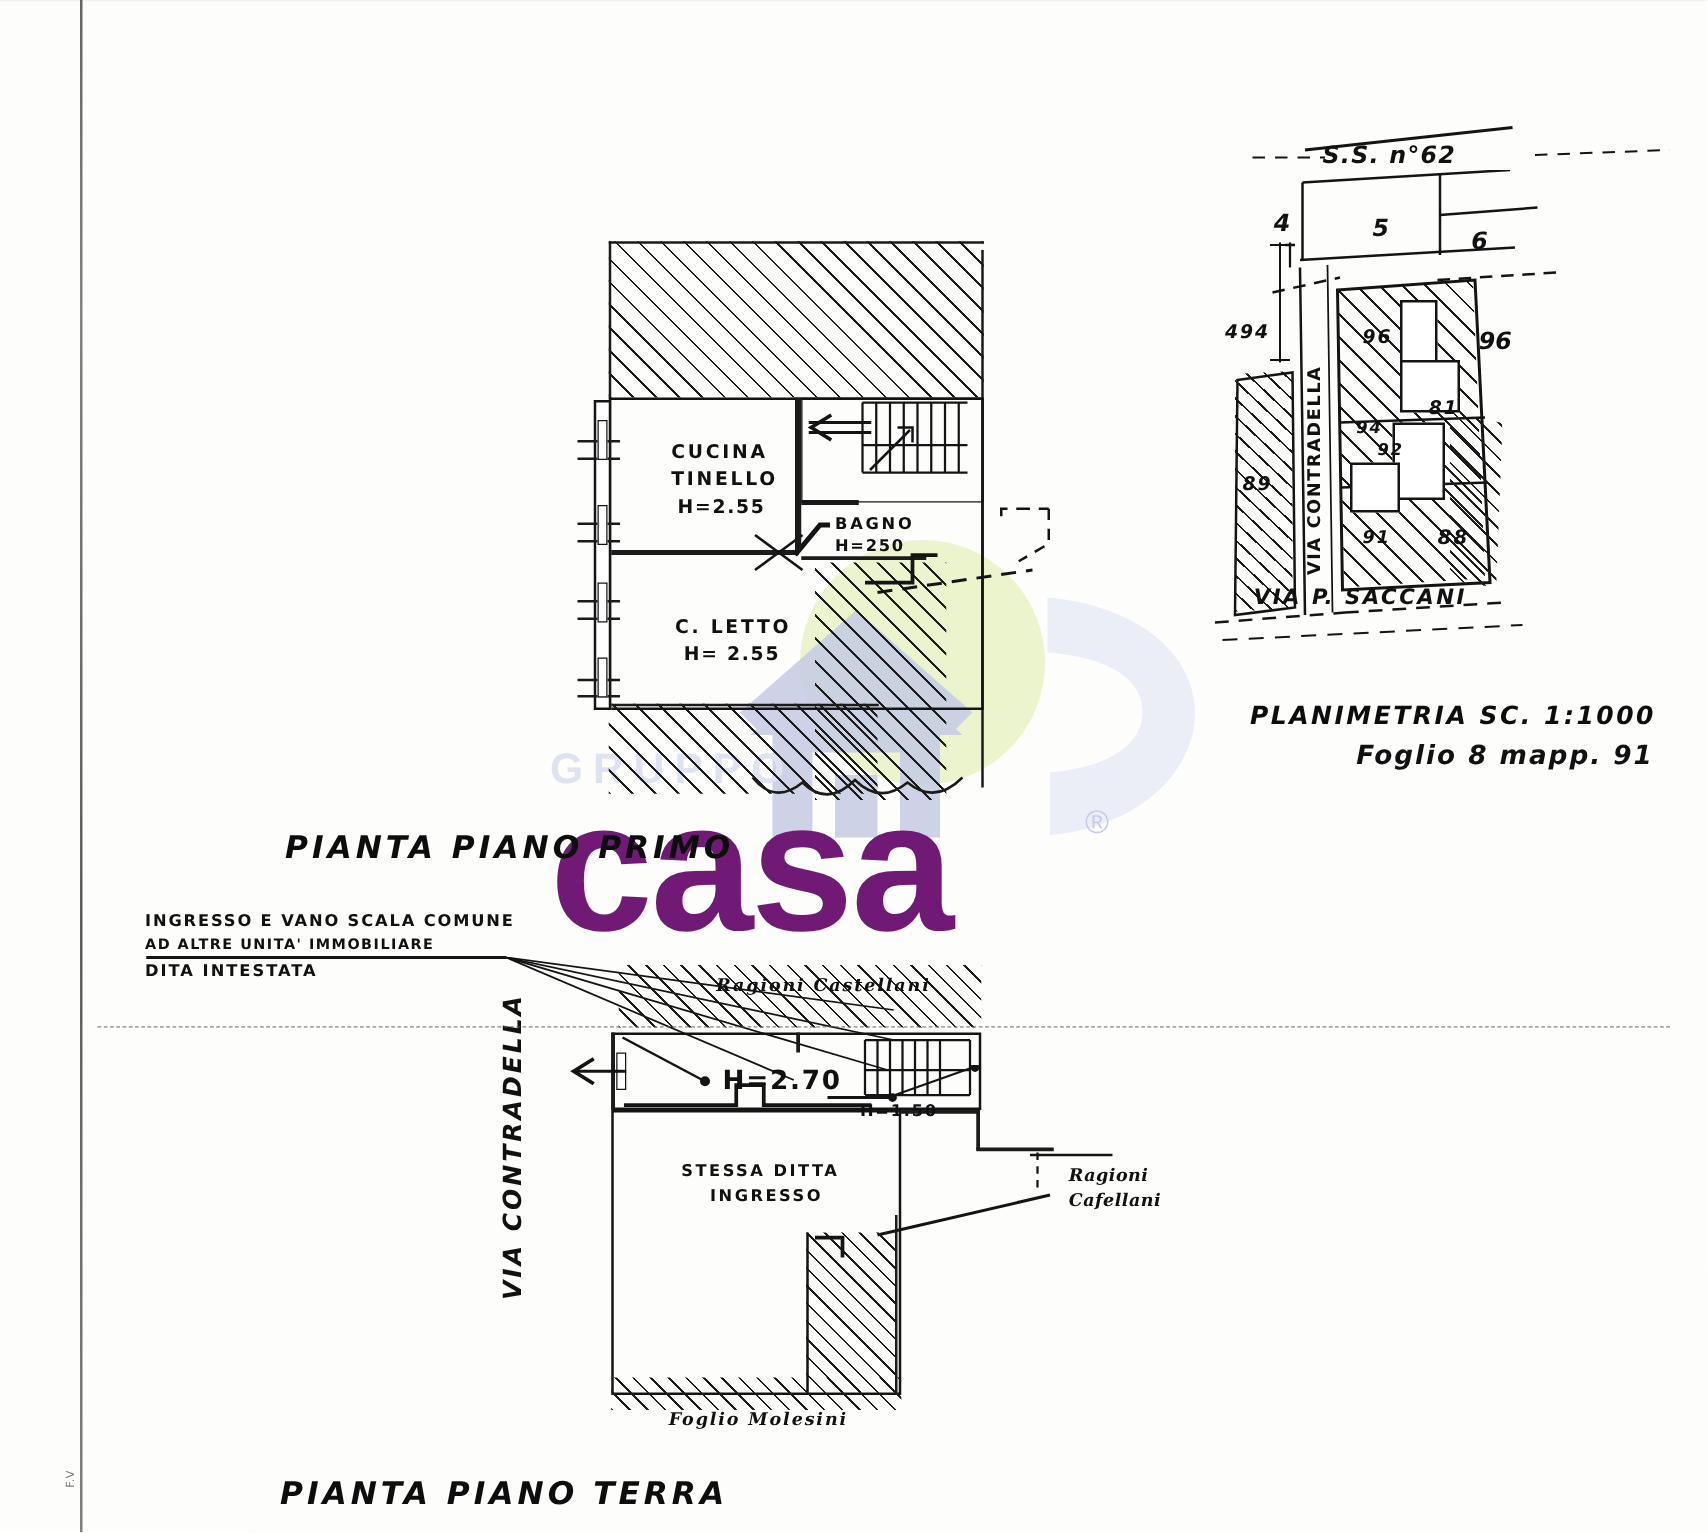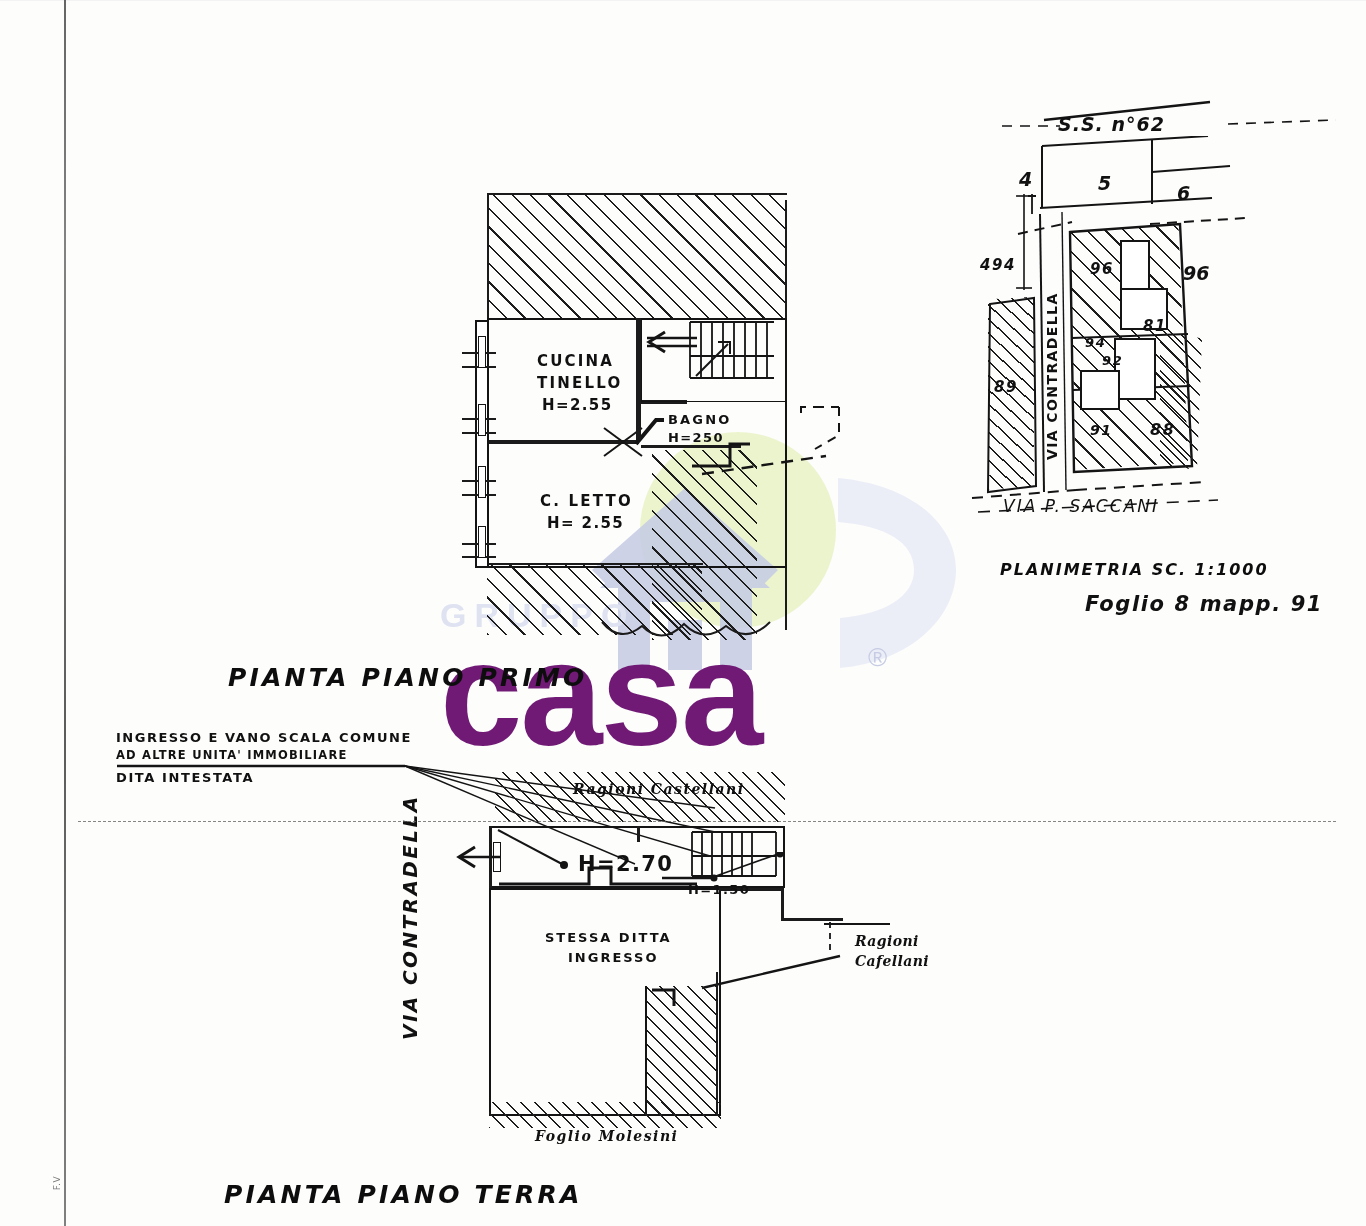--- a/index.html
+++ b/index.html
@@ -383,7 +383,7 @@
       <line x1="108" y1="22" x2="236" y2="14" stroke="#141414" stroke-width="2" stroke-dasharray="11 8"></line>
       <line x1="10" y1="44" x2="250" y2="32" stroke="#141414" stroke-width="1.6" stroke-dasharray="12 9"></line>
     </svg>
-    <div class="hand" style="left:1003px;top:496px;font-size:17px;font-style:italic;font-weight:400;letter-spacing:2px;">VIA  P.  SACCANI</div>
+    <div class="hand" style="left:1003px;top:468px;font-size:17px;font-style:italic;font-weight:700;letter-spacing:2px;">VIA  P.  SACCANI</div>
 
     <div class="hand title" style="left:1000px;top:560px;font-size:16px;letter-spacing:2px;">PLANIMETRIA  SC. 1:1000</div>
     <div class="hand" style="left:1068px;top:592px;font-size:21px;font-style:italic;font-weight:700;letter-spacing:1.6px;margin-left:17px;">Foglio  8  mapp. 91</div>

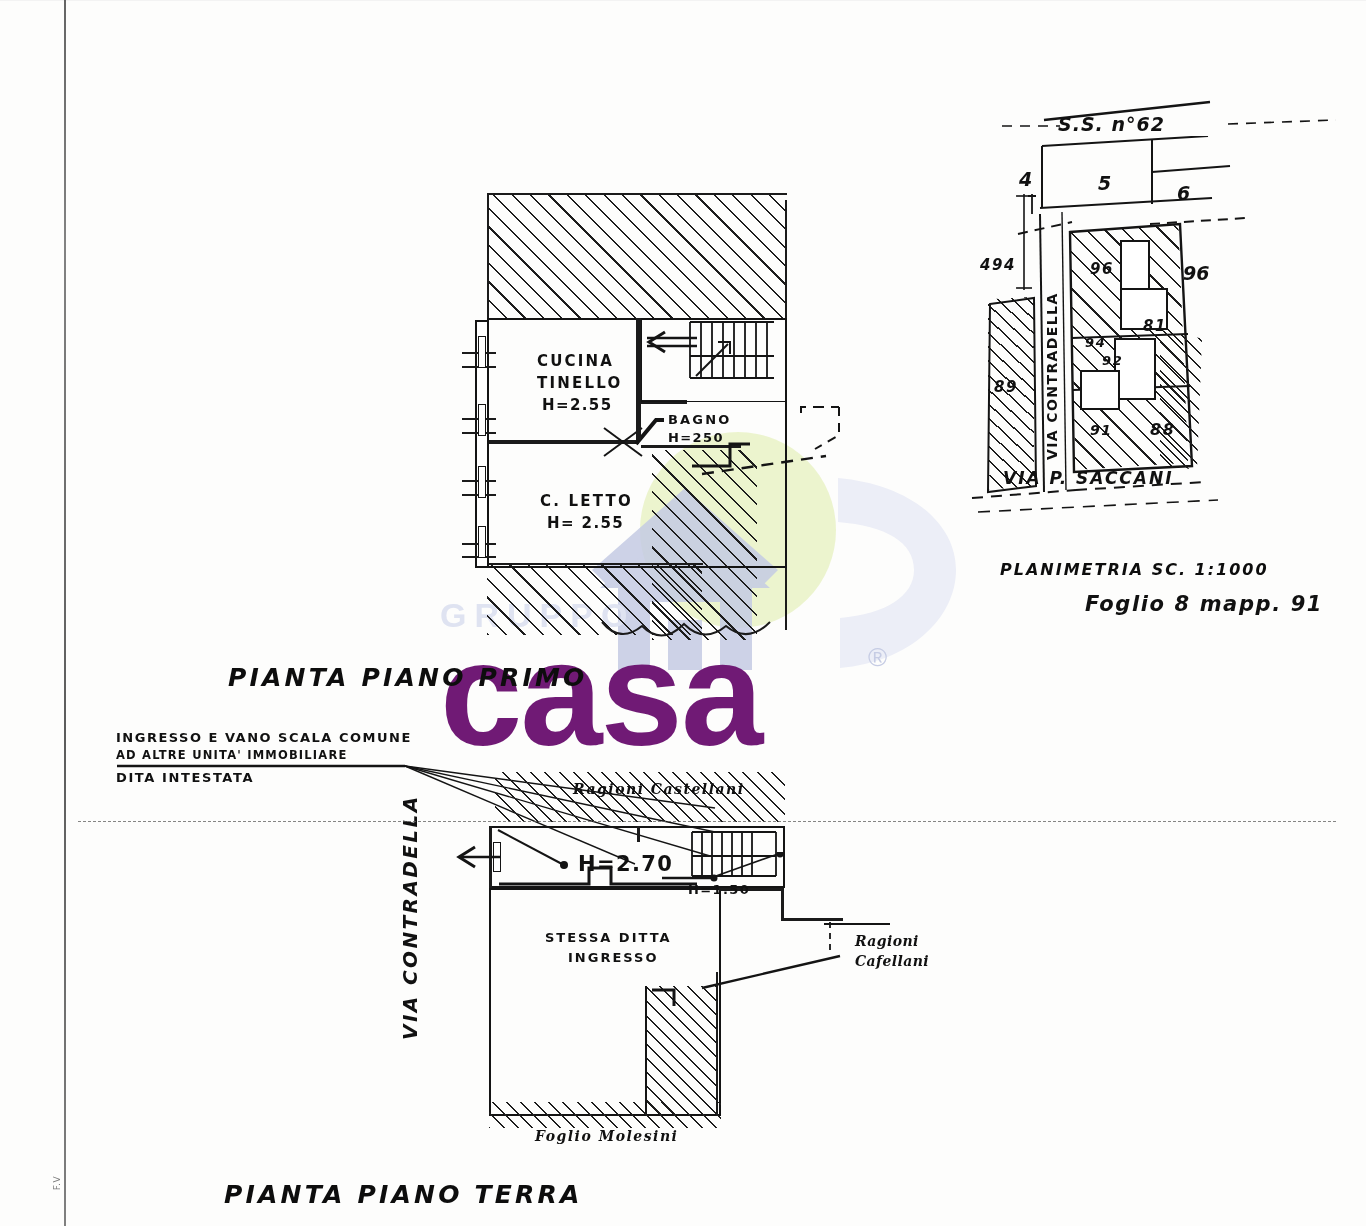--- a/index.html
+++ b/index.html
@@ -385,7 +385,7 @@
     </svg>
     <div class="hand" style="left:1003px;top:468px;font-size:17px;font-style:italic;font-weight:700;letter-spacing:2px;">VIA  P.  SACCANI</div>
 
-    <div class="hand title" style="left:1000px;top:560px;font-size:16px;letter-spacing:2px;">PLANIMETRIA  SC. 1:1000</div>
+    <div class="hand title" style="left:1000px;top:560px;font-size:20px;letter-spacing:2px;">PLANIMETRIA  SC. 1:1000</div>
     <div class="hand" style="left:1068px;top:592px;font-size:21px;font-style:italic;font-weight:700;letter-spacing:1.6px;margin-left:17px;">Foglio  8  mapp. 91</div>
   </div>
 

